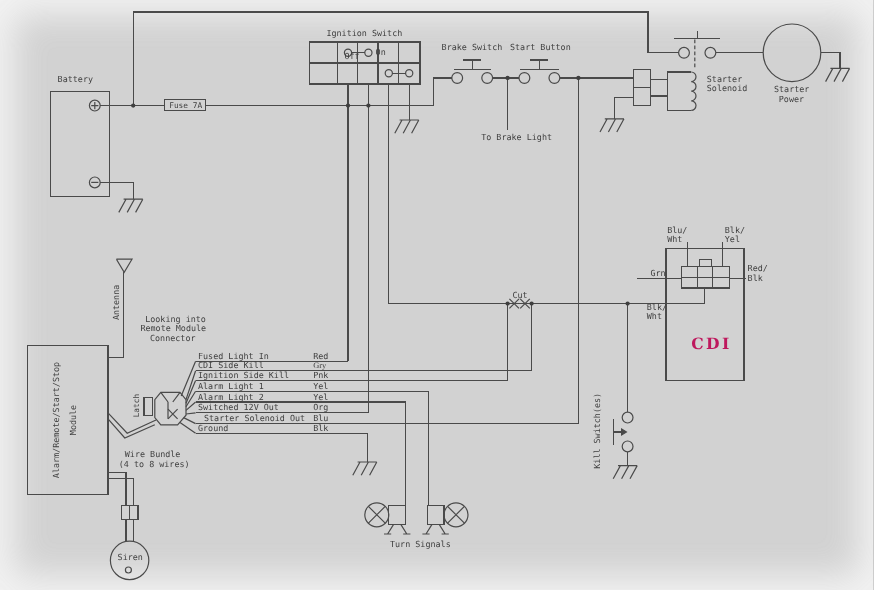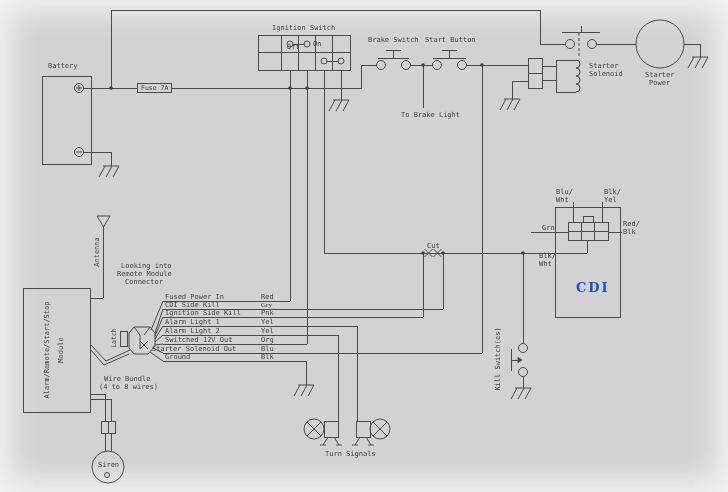--- a/index.html
+++ b/index.html
@@ -13,7 +13,7 @@
   .vlbl{position:absolute;font:7px "DejaVu Sans Mono",monospace;color:#3f3f3f;white-space:nowrap;line-height:8px;
         transform:translate(-50%,-50%) rotate(-90deg);}
   .small{font-size:6.5px;}
-  .big{font:bold 13px "DejaVu Serif",serif;color:#1d4ed8;letter-spacing:2px;}
+  .big{font:bold 13px "DejaVu Serif",serif;color:#be185d;letter-spacing:2px;}
   svg{position:absolute;left:0;top:0;}
 </style>
 </head>

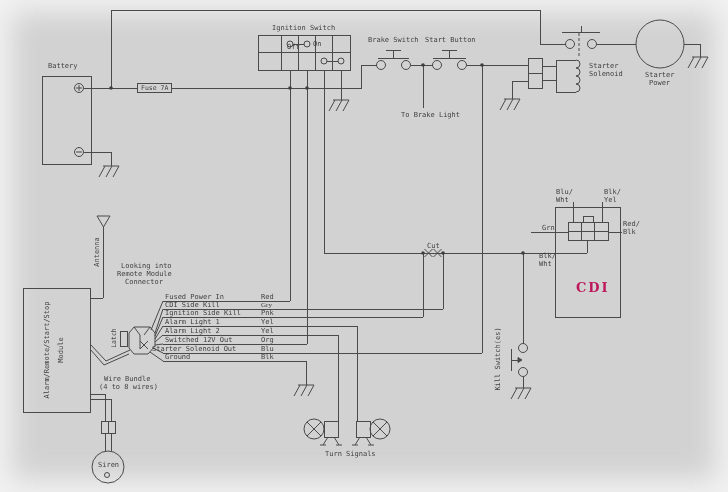--- a/index.html
+++ b/index.html
@@ -189,7 +189,7 @@
 <div class="lbl" style="left:98px;top:461px;">Siren</div>
 <div class="lbl" style="left:325px;top:450px;">Turn Signals</div>
 
-<div class="lbl" style="left:165px;top:293px;">Fused Power In</div>
+<div class="lbl" style="left:165px;top:293px;">Fused Light In</div>
 <div class="lbl" style="left:165px;top:301px;">CDI Side Kill</div>
 <div class="lbl" style="left:165px;top:309px;">Ignition Side Kill</div>
 <div class="lbl" style="left:165px;top:318px;">Alarm Light 1</div>

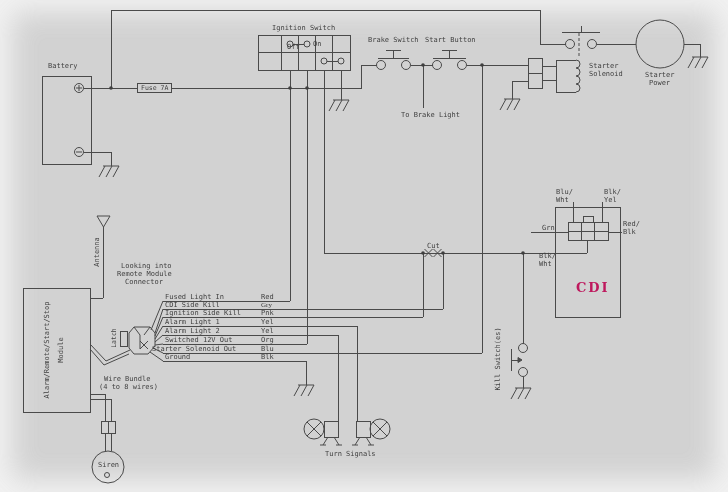--- a/index.html
+++ b/index.html
@@ -195,7 +195,7 @@
 <div class="lbl" style="left:165px;top:318px;">Alarm Light 1</div>
 <div class="lbl" style="left:165px;top:327px;">Alarm Light 2</div>
 <div class="lbl" style="left:165px;top:336px;">Switched 12V Out</div>
-<div class="lbl" style="left:152px;top:345px;">Starter Solenoid Out</div>
+<div class="lbl" style="left:170px;top:345px;">Starter Solenoid Out</div>
 <div class="lbl" style="left:165px;top:353px;">Ground</div>
 
 <div class="lbl" style="left:261px;top:293px;">Red</div>

